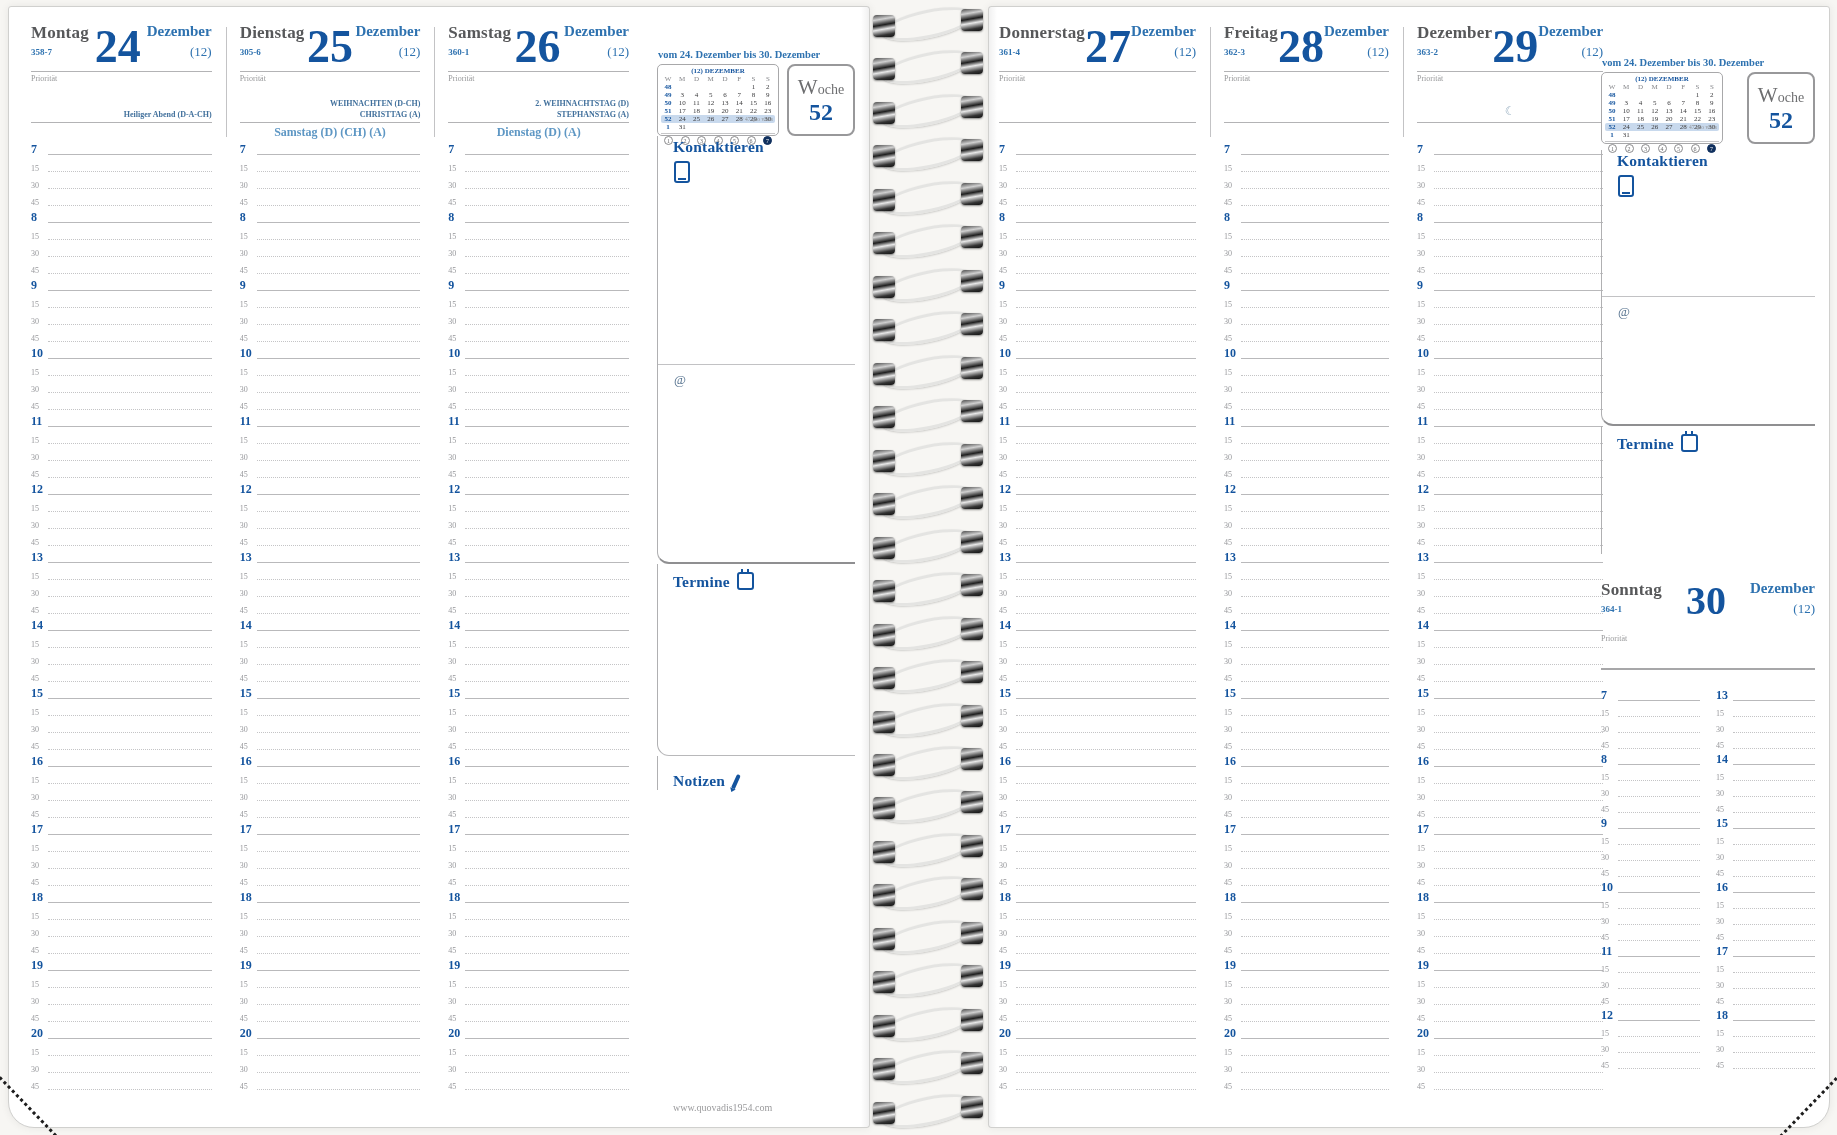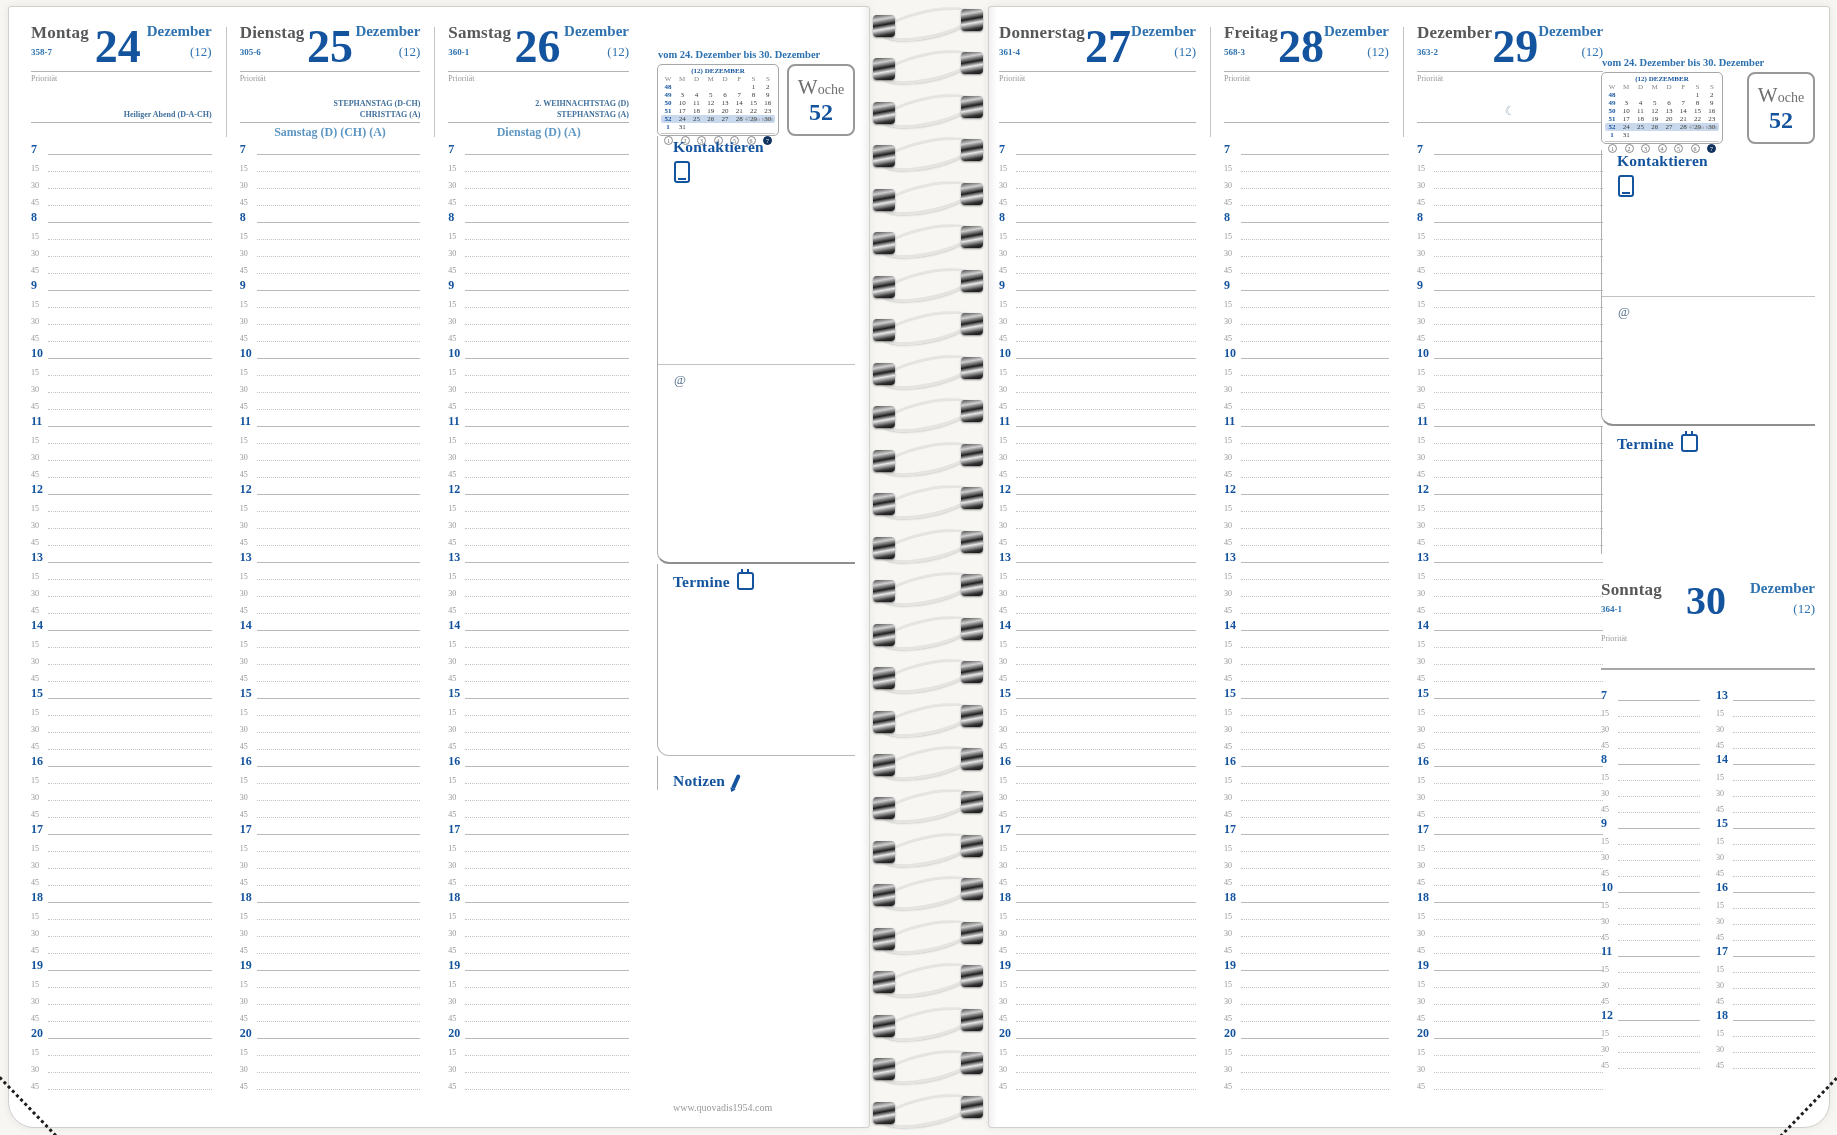--- a/index.html
+++ b/index.html
@@ -1367,7 +1367,7 @@
           <div class="dh">
             <div class="dh-left">
               <div class="dh-name">Freitag</div>
-              <div class="dh-ord">568-3</div>
+              <div class="dh-ord">362-3</div>
             </div>
             <div class="dh-num">28</div>
             <div class="dh-right">

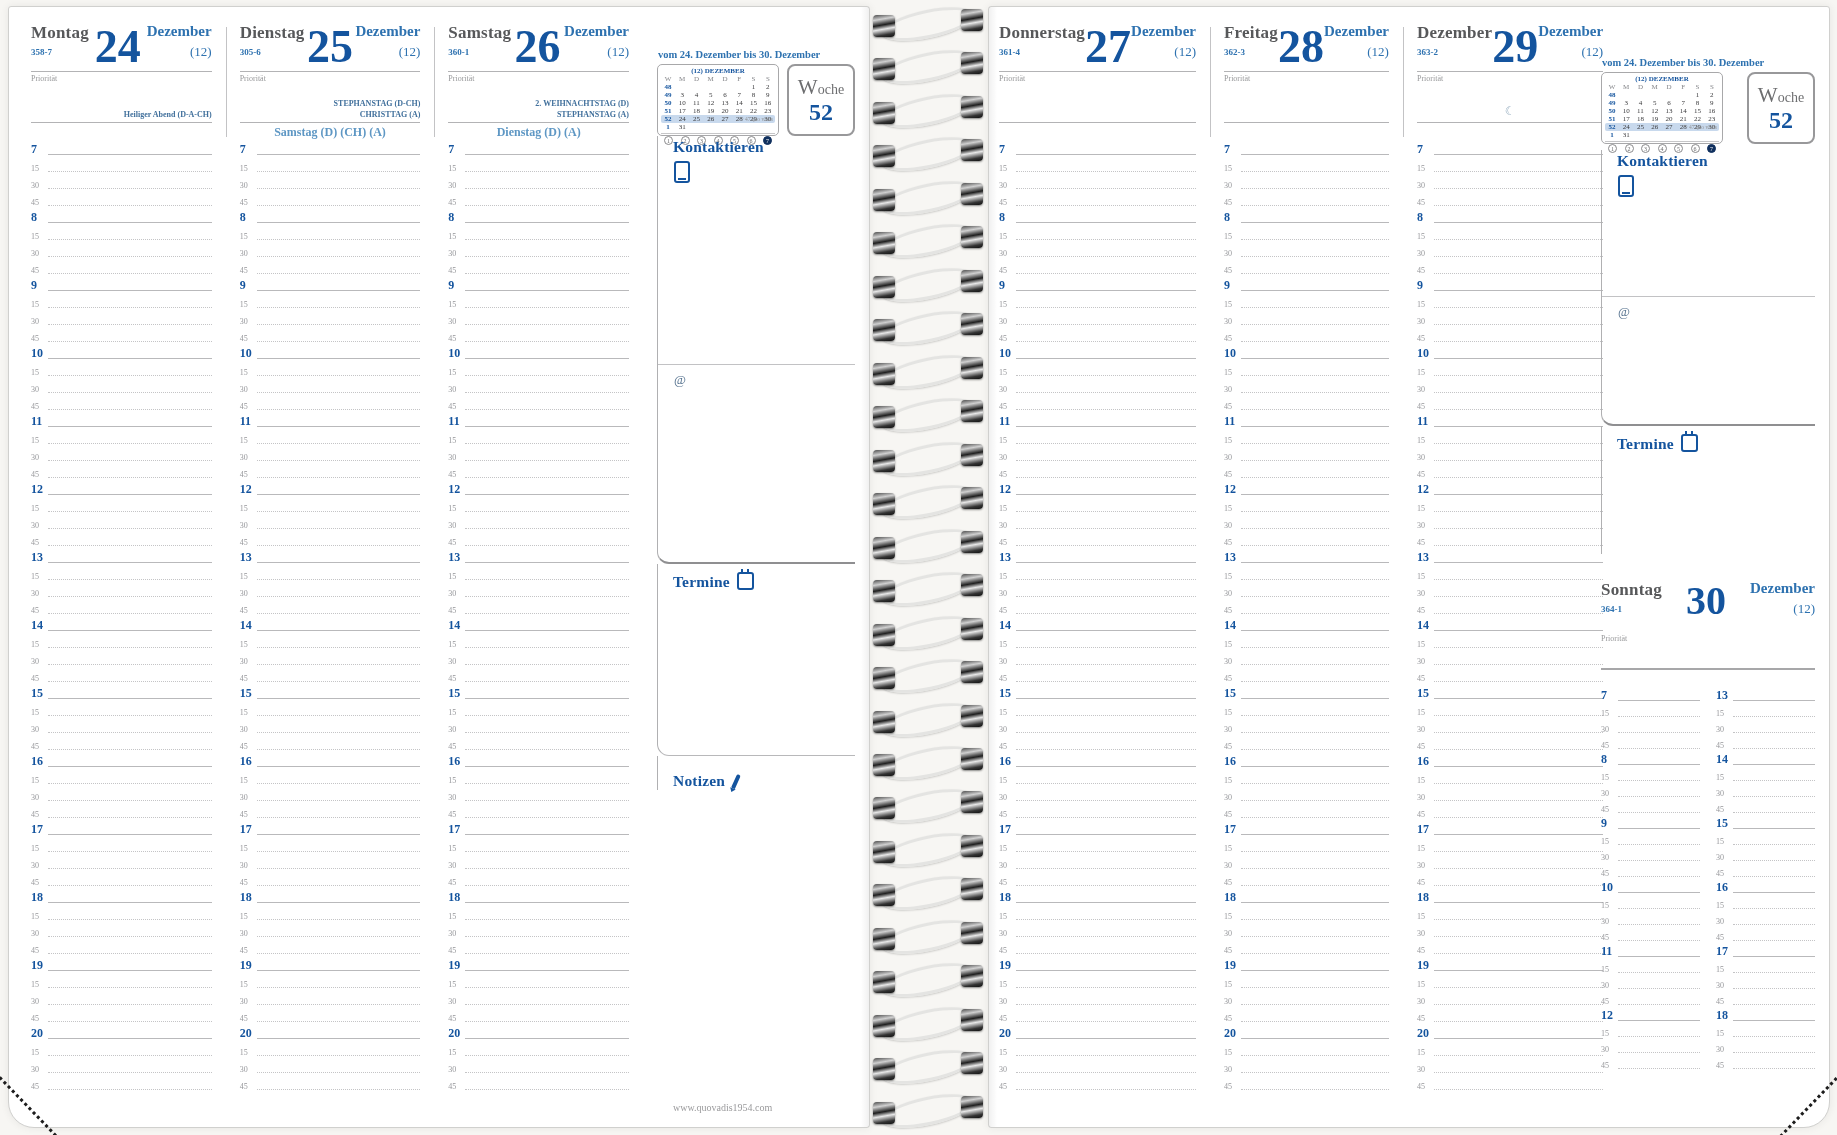--- a/index.html
+++ b/index.html
@@ -397,7 +397,7 @@
           </div>
           <div class="prio">Priorität</div>
           <div class="holiday">
-            <div class="hl">STEPHANSTAG (D-CH)</div>
+            <div class="hl">WEIHNACHTEN (D-CH)</div>
             <div class="hl">CHRISTTAG (A)</div>
           </div>
           <div class="feiertag">Samstag (D) (CH) (A)</div>

